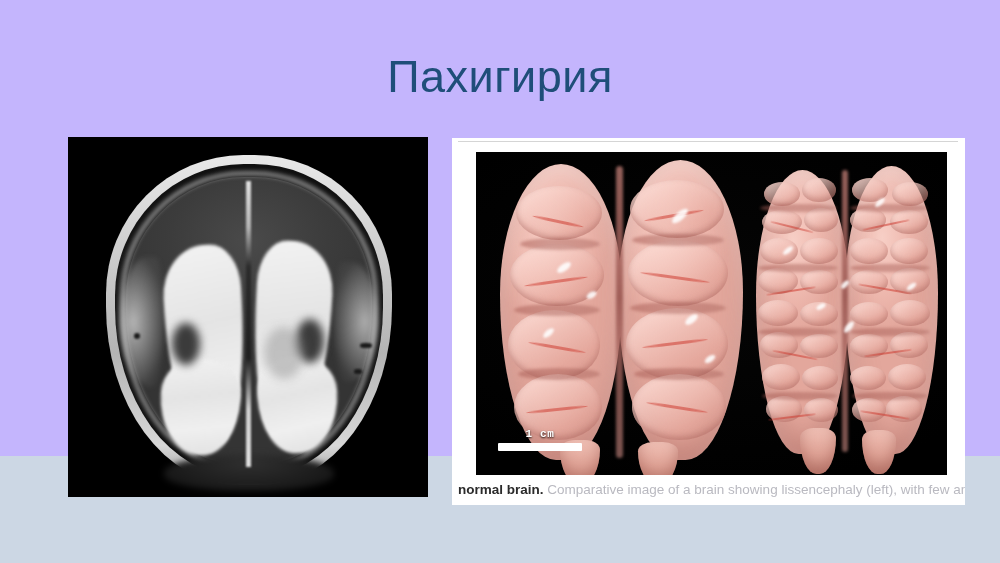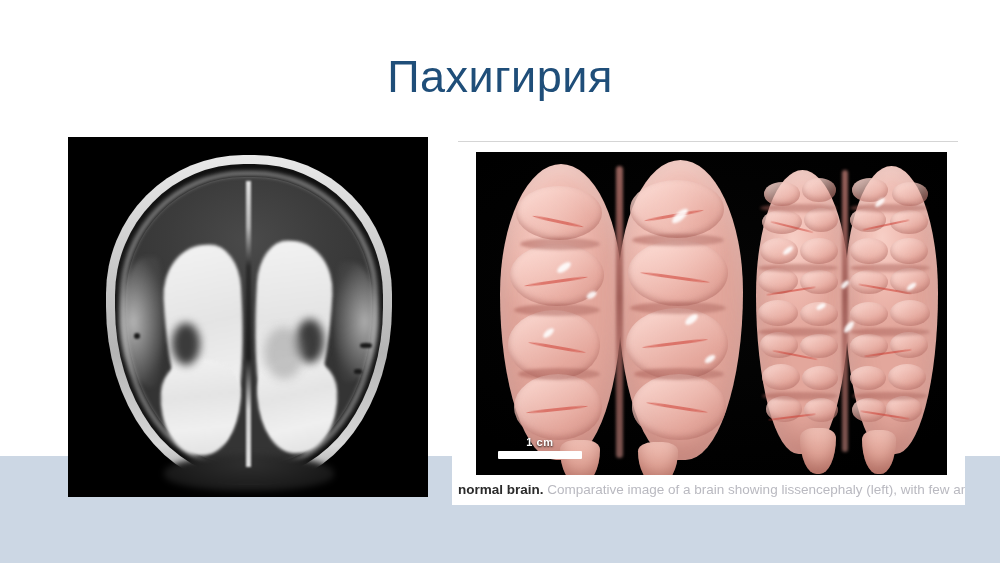--- a/index.html
+++ b/index.html
@@ -18,7 +18,7 @@
     position: relative;
     width: 1000px;
     height: 456px;
-    background: #ffffff;
+    background: #c4b5fd;
   }
 
   

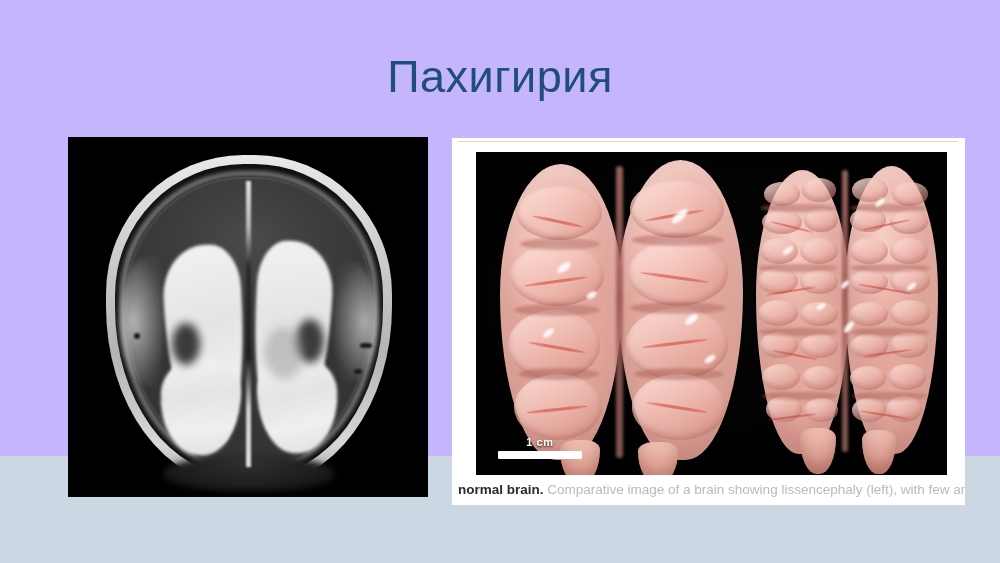--- a/index.html
+++ b/index.html
@@ -317,8 +317,9 @@
   .scalebar-wrap {
     position: absolute;
     left: 22px;
-    bottom: 16px;
+    bottom: 24px;
     width: 84px;
+    font-family: Liberation Mono, monospace;
   }
   .scalebar-label {
     color: #ffffff;

